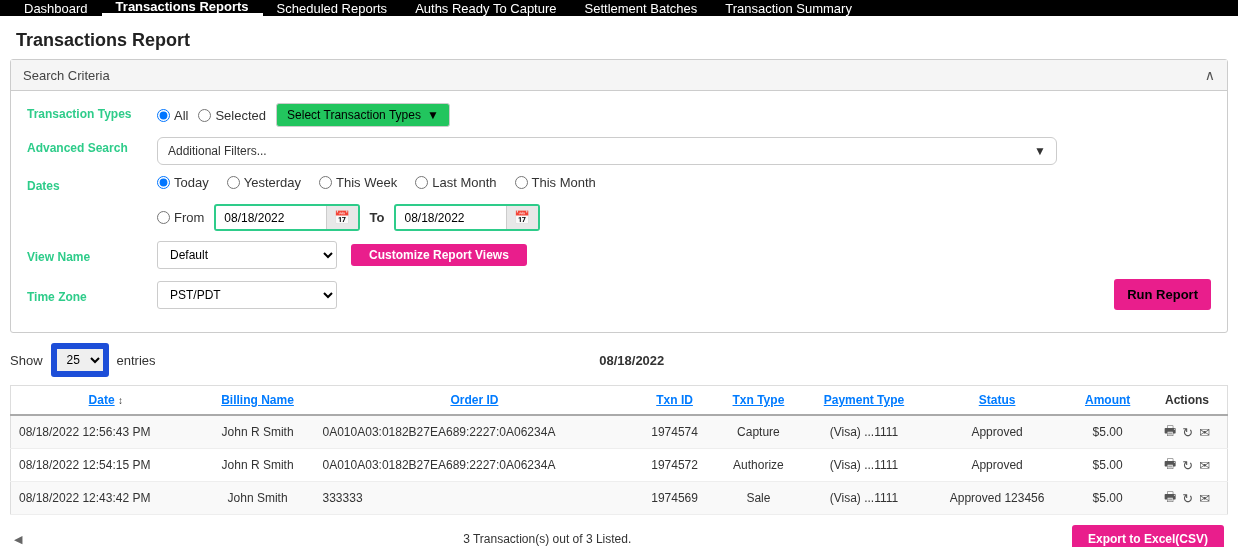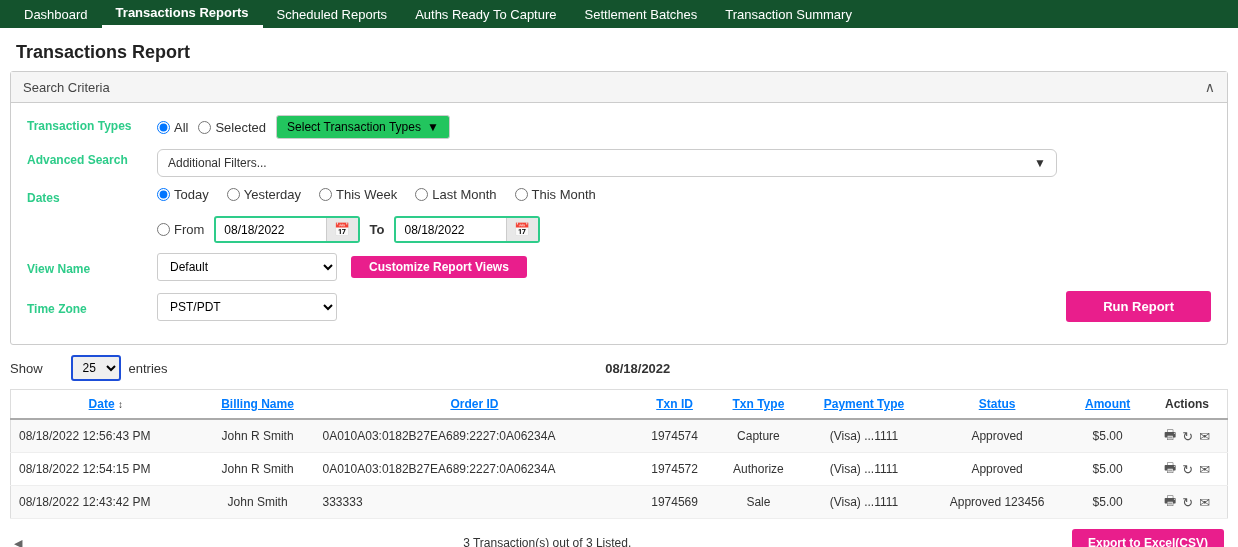--- a/index.html
+++ b/index.html
@@ -7,10 +7,10 @@
 
     
     .nav-bar {
-      background: #14532d;
-      display: flex;
-      align-items: center;
-      height: 28px;
+      background: #000000;
+      display: flex;
+      align-items: center;
+      height: 16px;
       padding: 0 10px;
     }
     .nav-item {

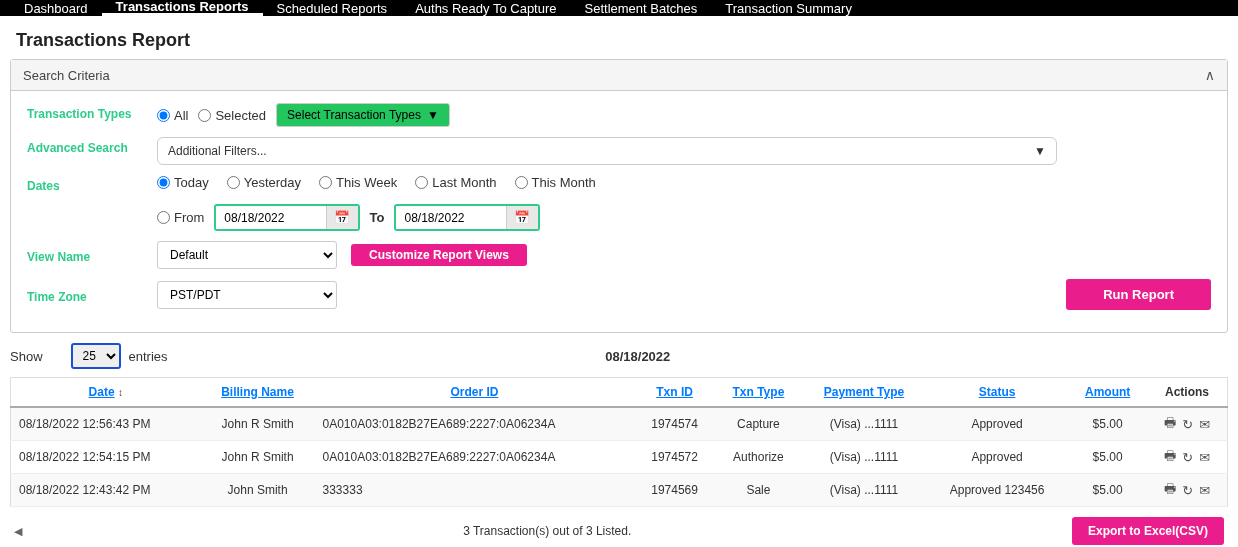--- a/index.html
+++ b/index.html
@@ -179,9 +179,9 @@
     }
     .run-report-btn {
       background: #e91e8c;
-      color: #ffffff;
+      color: #000000;
       border: none;
-      padding: 8px 37px;
+      padding: 8px 13px;
       border-radius: 3px;
       font-size: 13px;
       cursor: pointer;

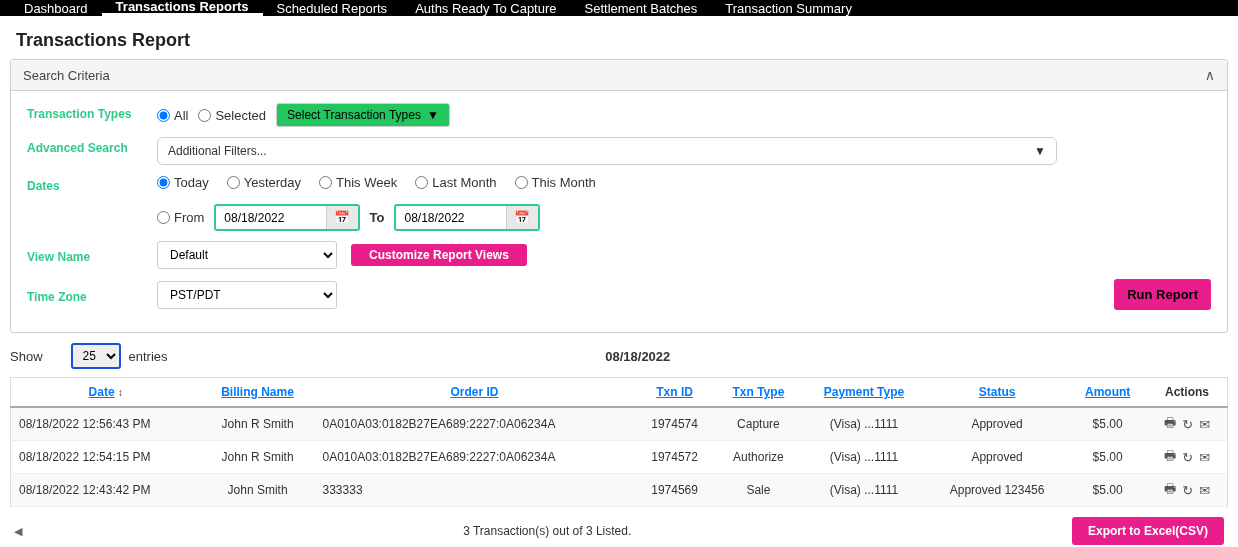--- a/index.html
+++ b/index.html
@@ -217,11 +217,10 @@
     }
     .show-label { font-size: 13px; }
     select.entries-select {
-      border: 2px solid #1d4ed8;
+      border: 6px solid #1d4ed8;
       padding: 3px 6px;
       border-radius: 3px;
       font-size: 12px;
-      margin-left: 20px;
     }
     .entries-label { font-size: 13px; }
     .date-center {

